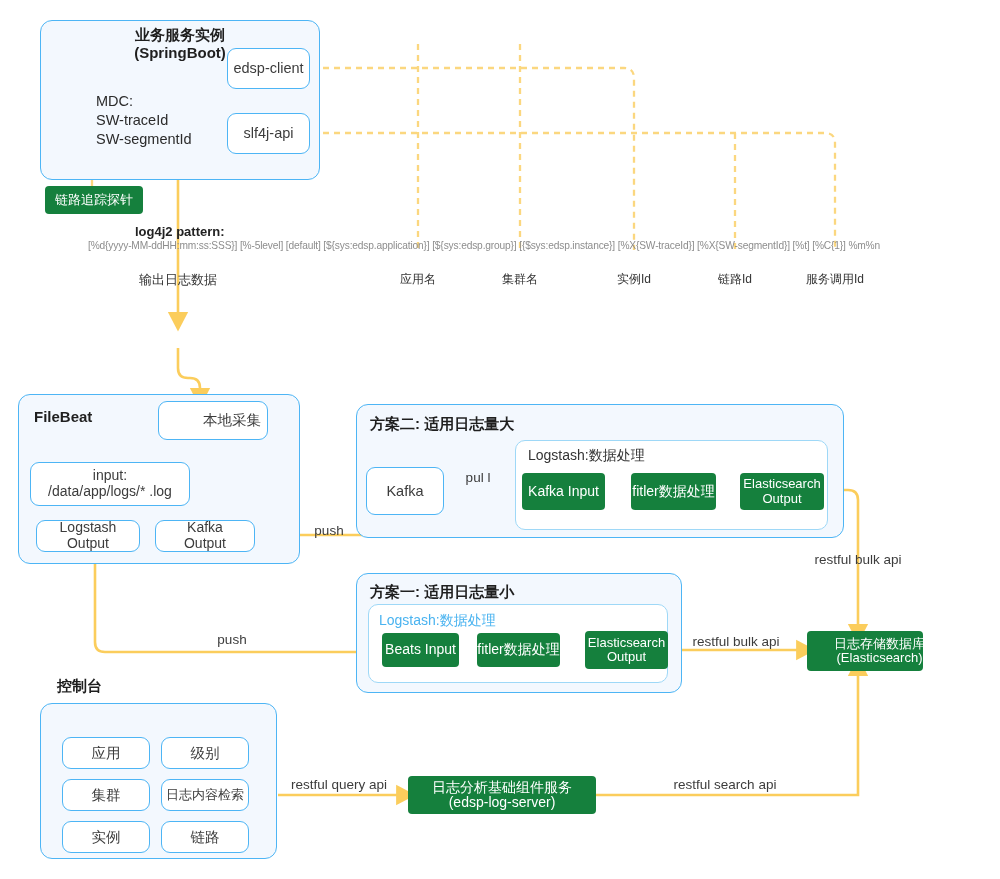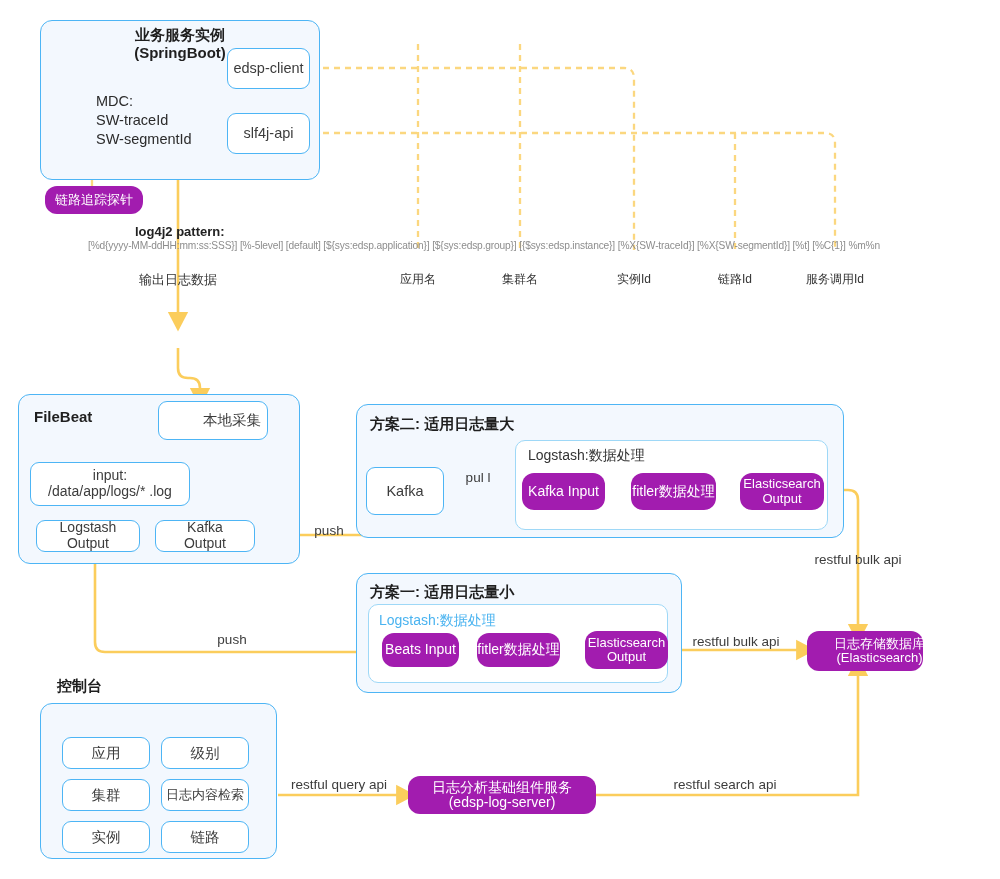--- a/index.html
+++ b/index.html
@@ -41,8 +41,8 @@
     line-height:1.12;
   }
   .bluebox{
-    background:#a21caf;
-    border-radius:12px;
+    background:#15803d;
+    border-radius:4px;
     display:flex;
     align-items:center;
     justify-content:center;

